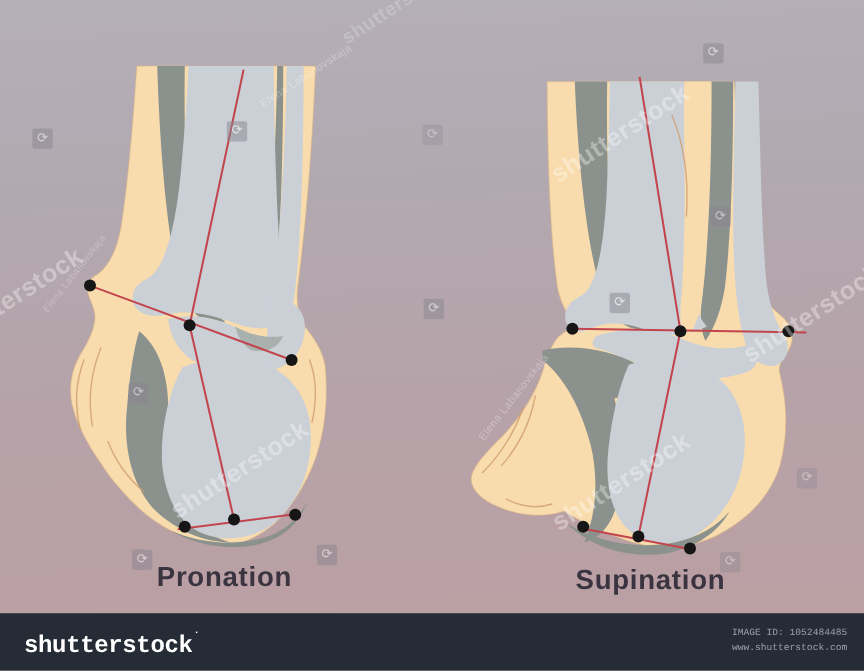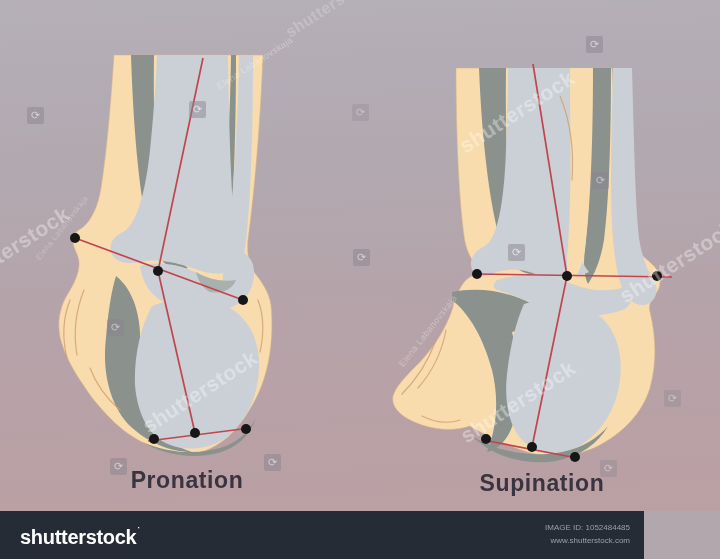--- a/index.html
+++ b/index.html
@@ -20,7 +20,7 @@
         opacity:.5;display:flex;align-items:center;justify-content:center;}
   .tile span{color:#ffffff;font-size:11px;line-height:1;opacity:.95;}
   
-  #footer{position:absolute;left:0;top:511px;width:644px;height:48px;}
+  #footer{position:absolute;left:0;top:511px;width:720px;height:48px;font-family:Liberation Mono, monospace;}
   #logo{position:absolute;left:20px;top:12px;color:#ffffff;font-size:20px;font-weight:700;
         letter-spacing:-.3px;}
   #logo sup{font-size:8px;vertical-align:14px;margin-left:1px;}

